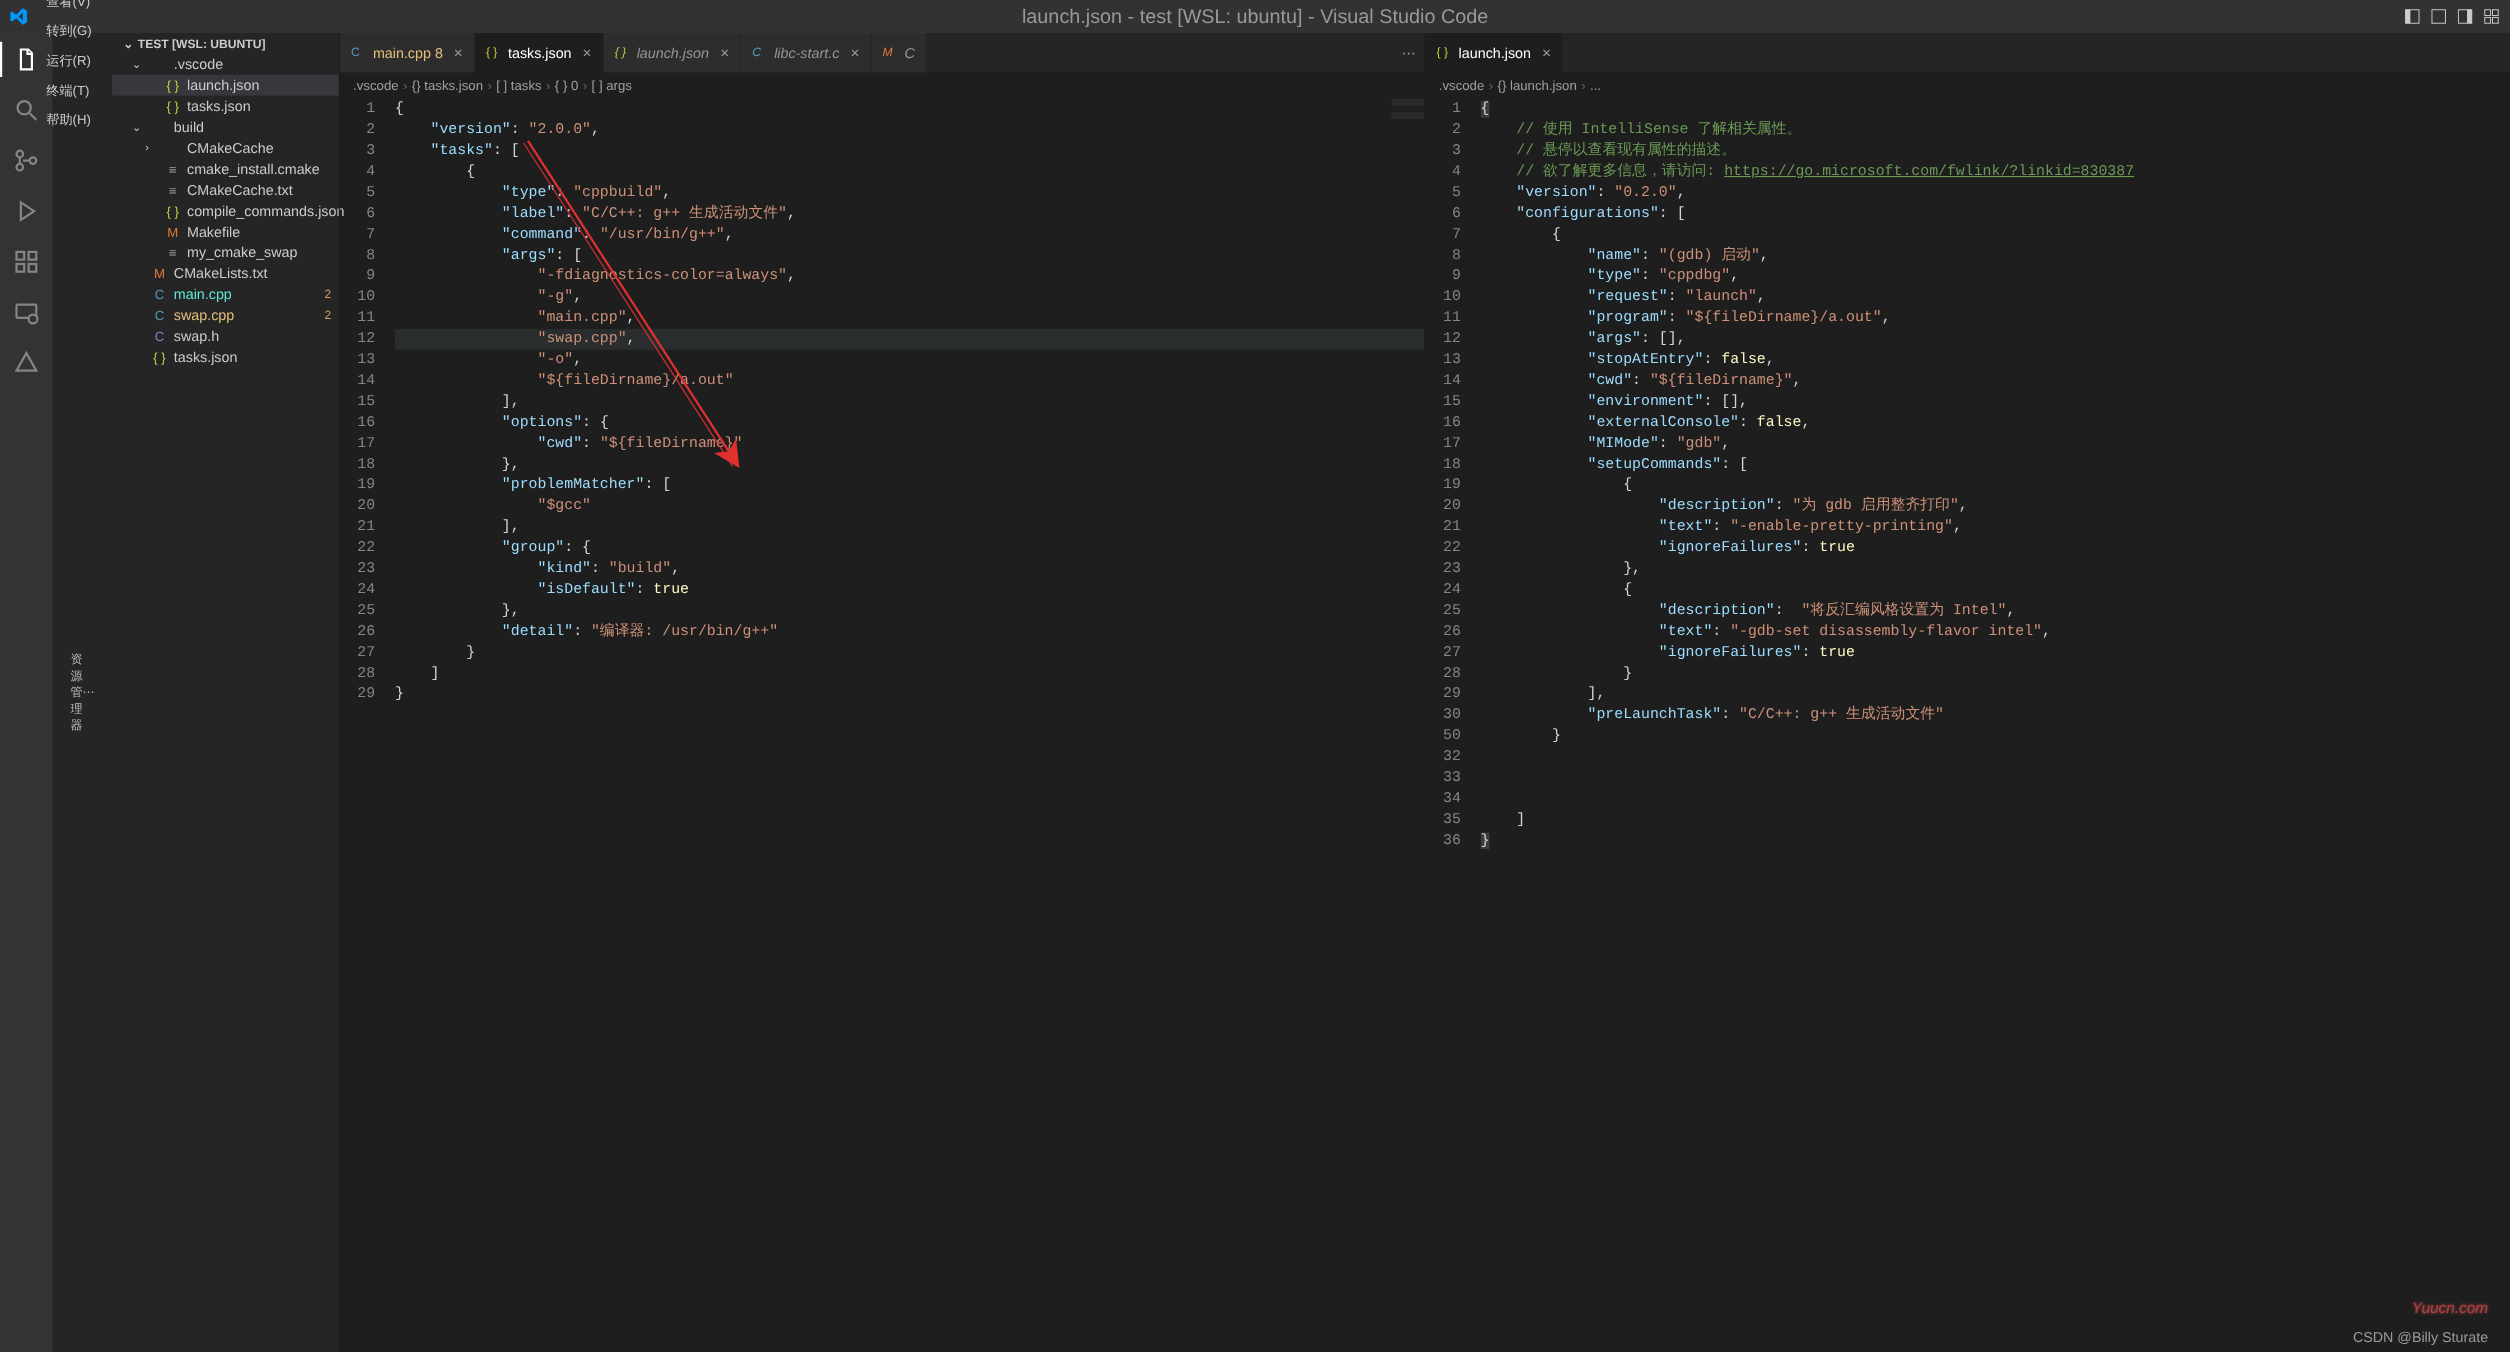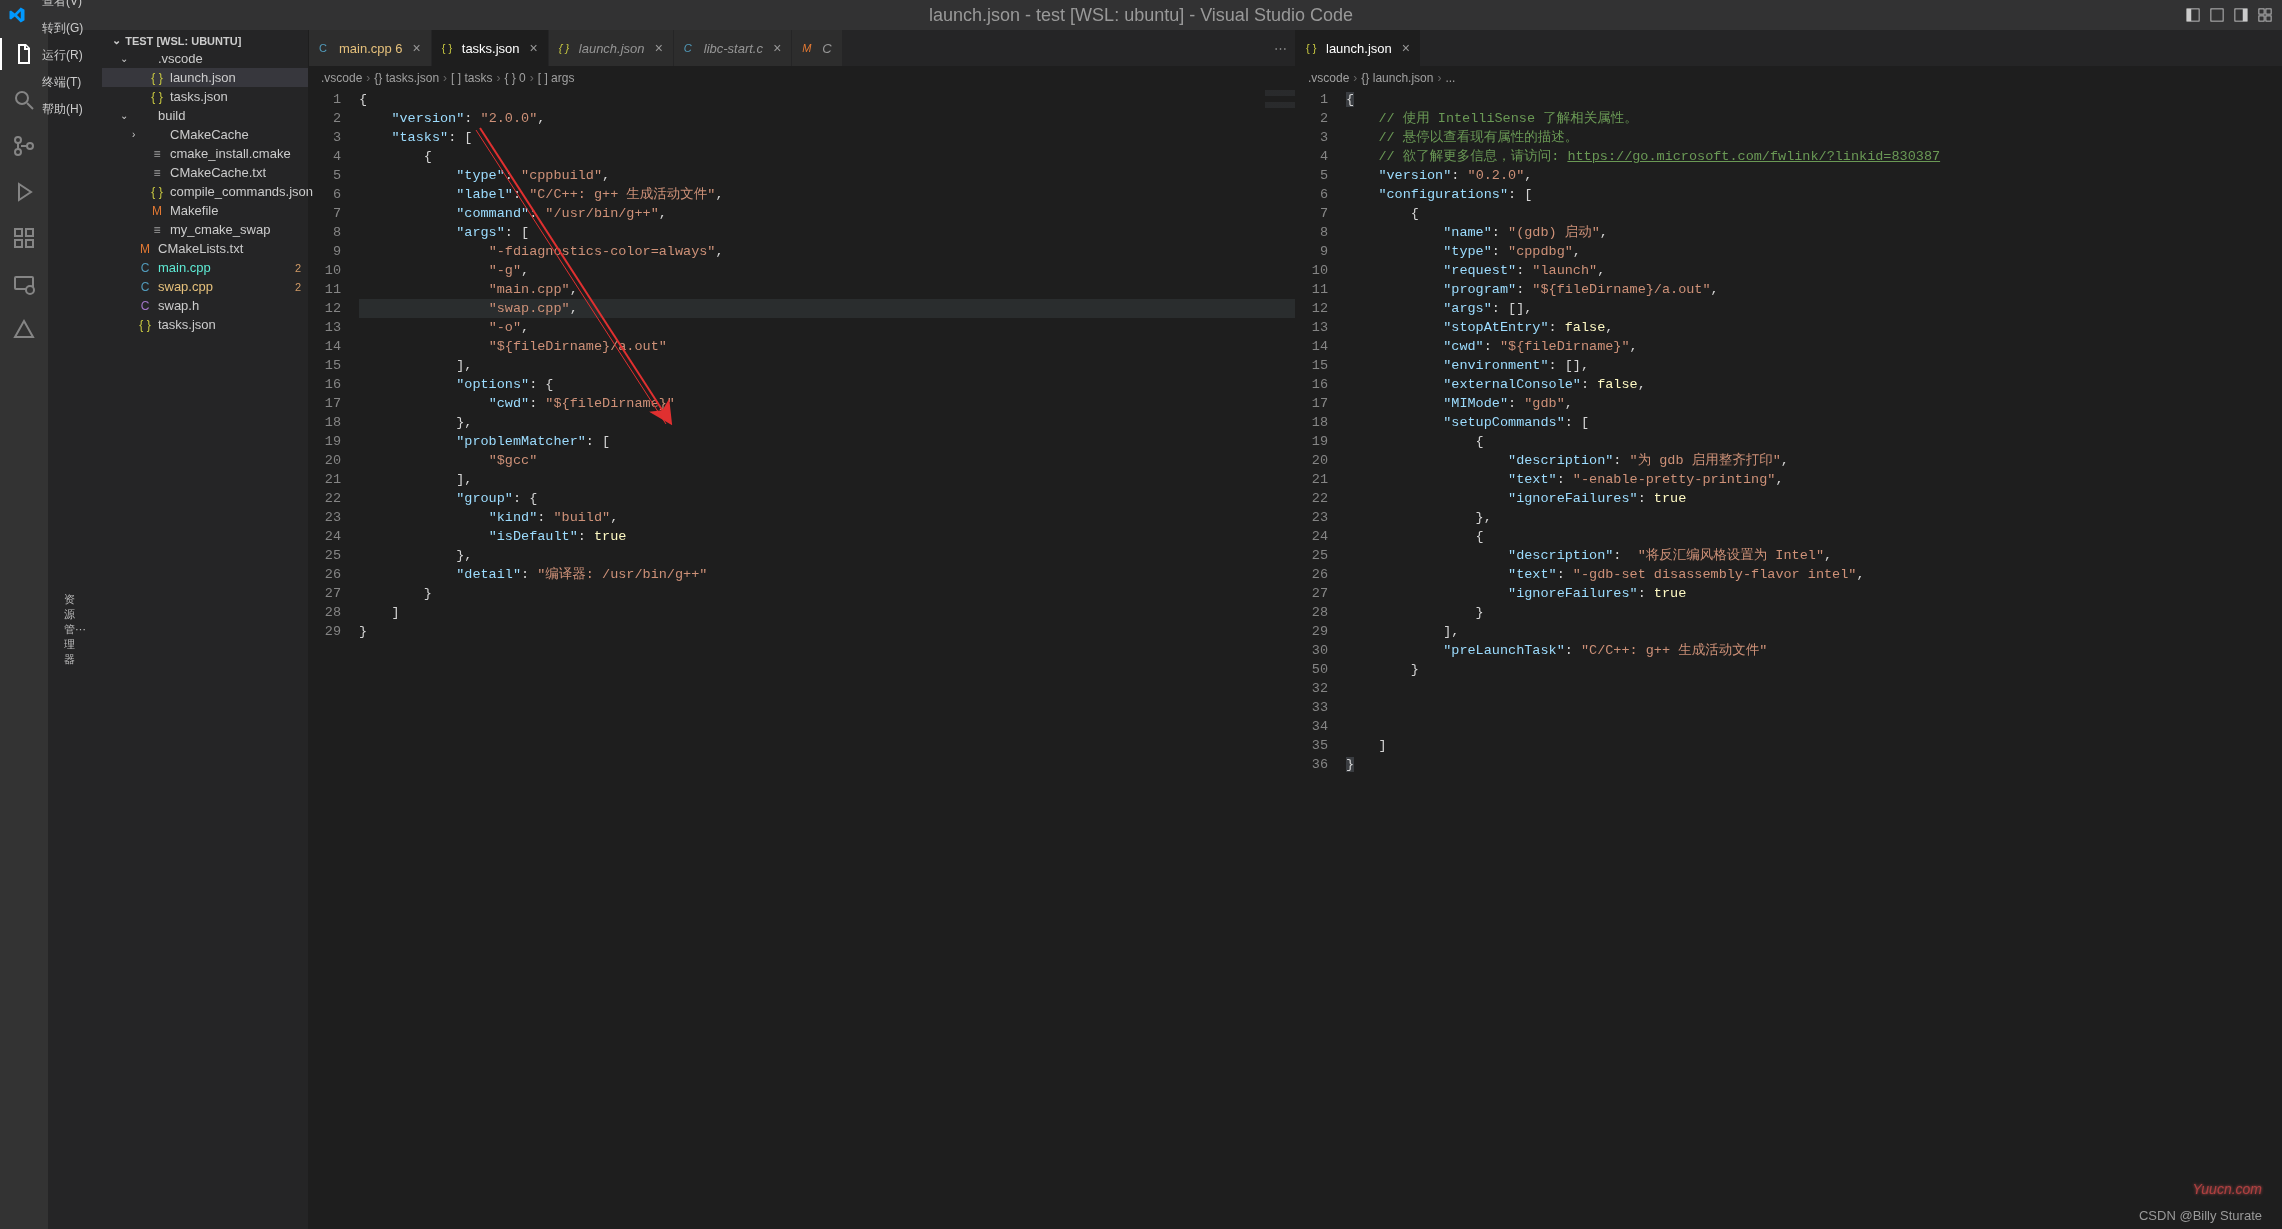--- a/index.html
+++ b/index.html
@@ -257,7 +257,7 @@
     <div class="tabs">
           <div class="tab modified">
             <span class="tab-icon ic-cpp">C</span>
-            <span>main.cpp 6</span>
+            <span>main.cpp 8</span>
             <span class="close">×</span>
           </div>
           <div class="tab active">

